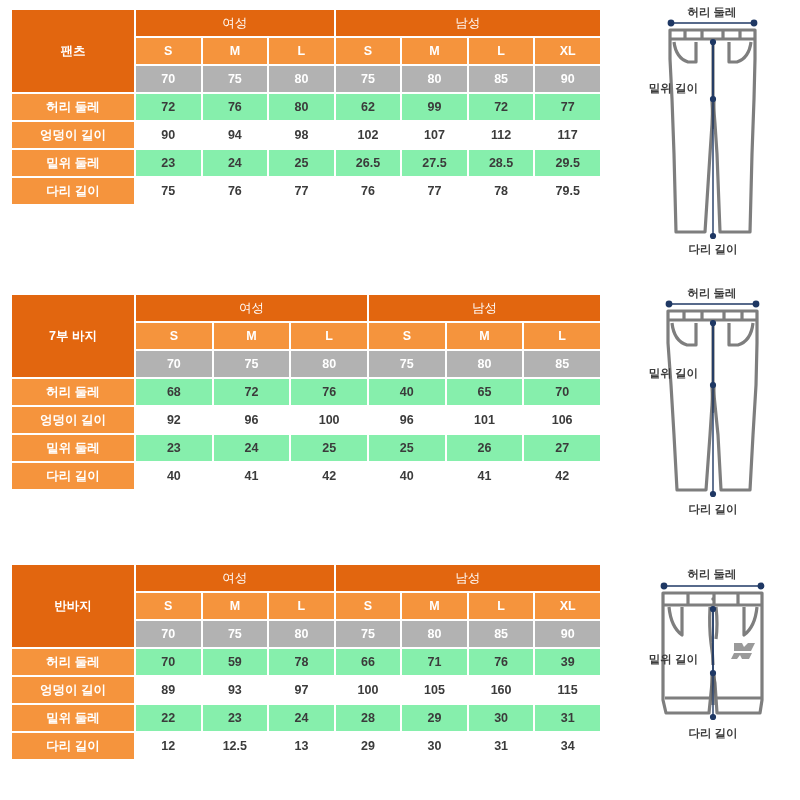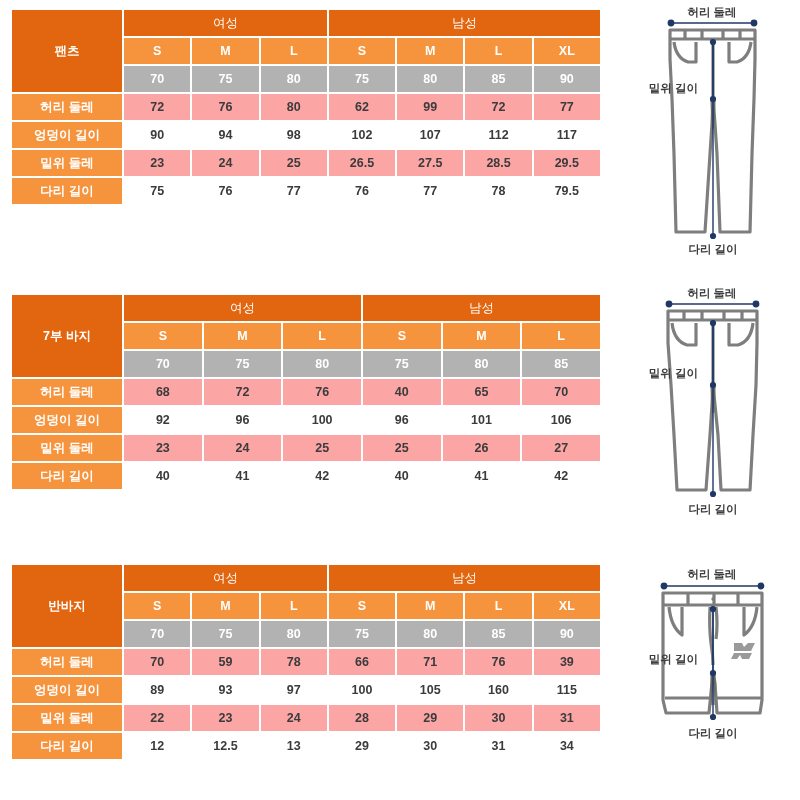--- a/index.html
+++ b/index.html
@@ -32,7 +32,7 @@
   td.prod{
     background:#E2660F;color:#ffffff;
     font-size:12.5px;font-weight:bold;
-    width:110px;
+    width:122px;
   }
   
   td.gender{

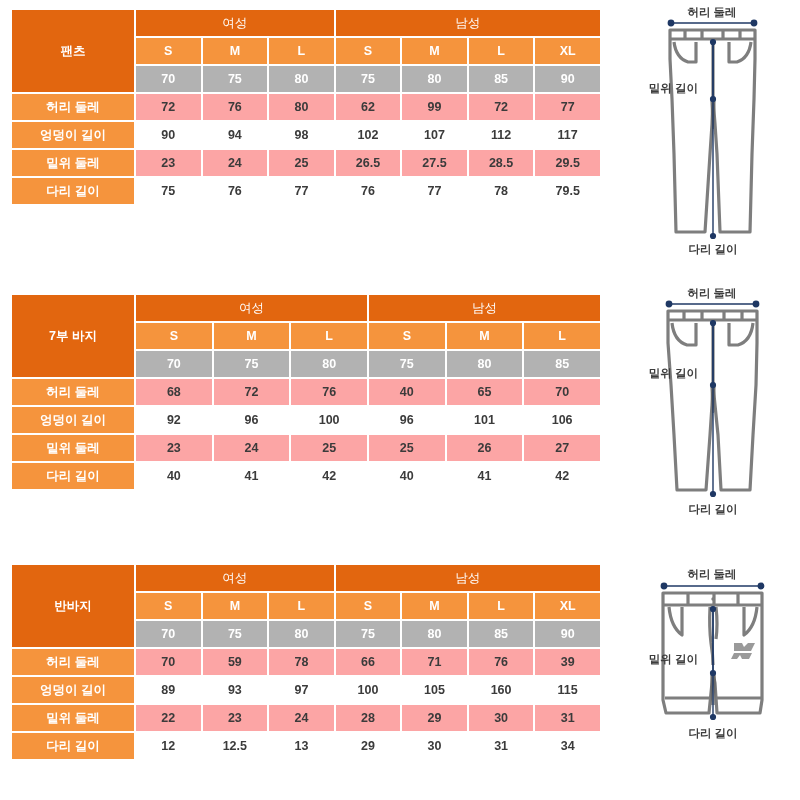--- a/index.html
+++ b/index.html
@@ -59,7 +59,7 @@
   }
   
   td.val{color:#3b3b3b;font-weight:bold;font-size:12.5px;}
-  tr.shade td.val{background:#fca5a5;}
+  tr.shade td.val{background:#86efac;}
   tr.plain td.val{background:#FFFFFF;}
 
   

